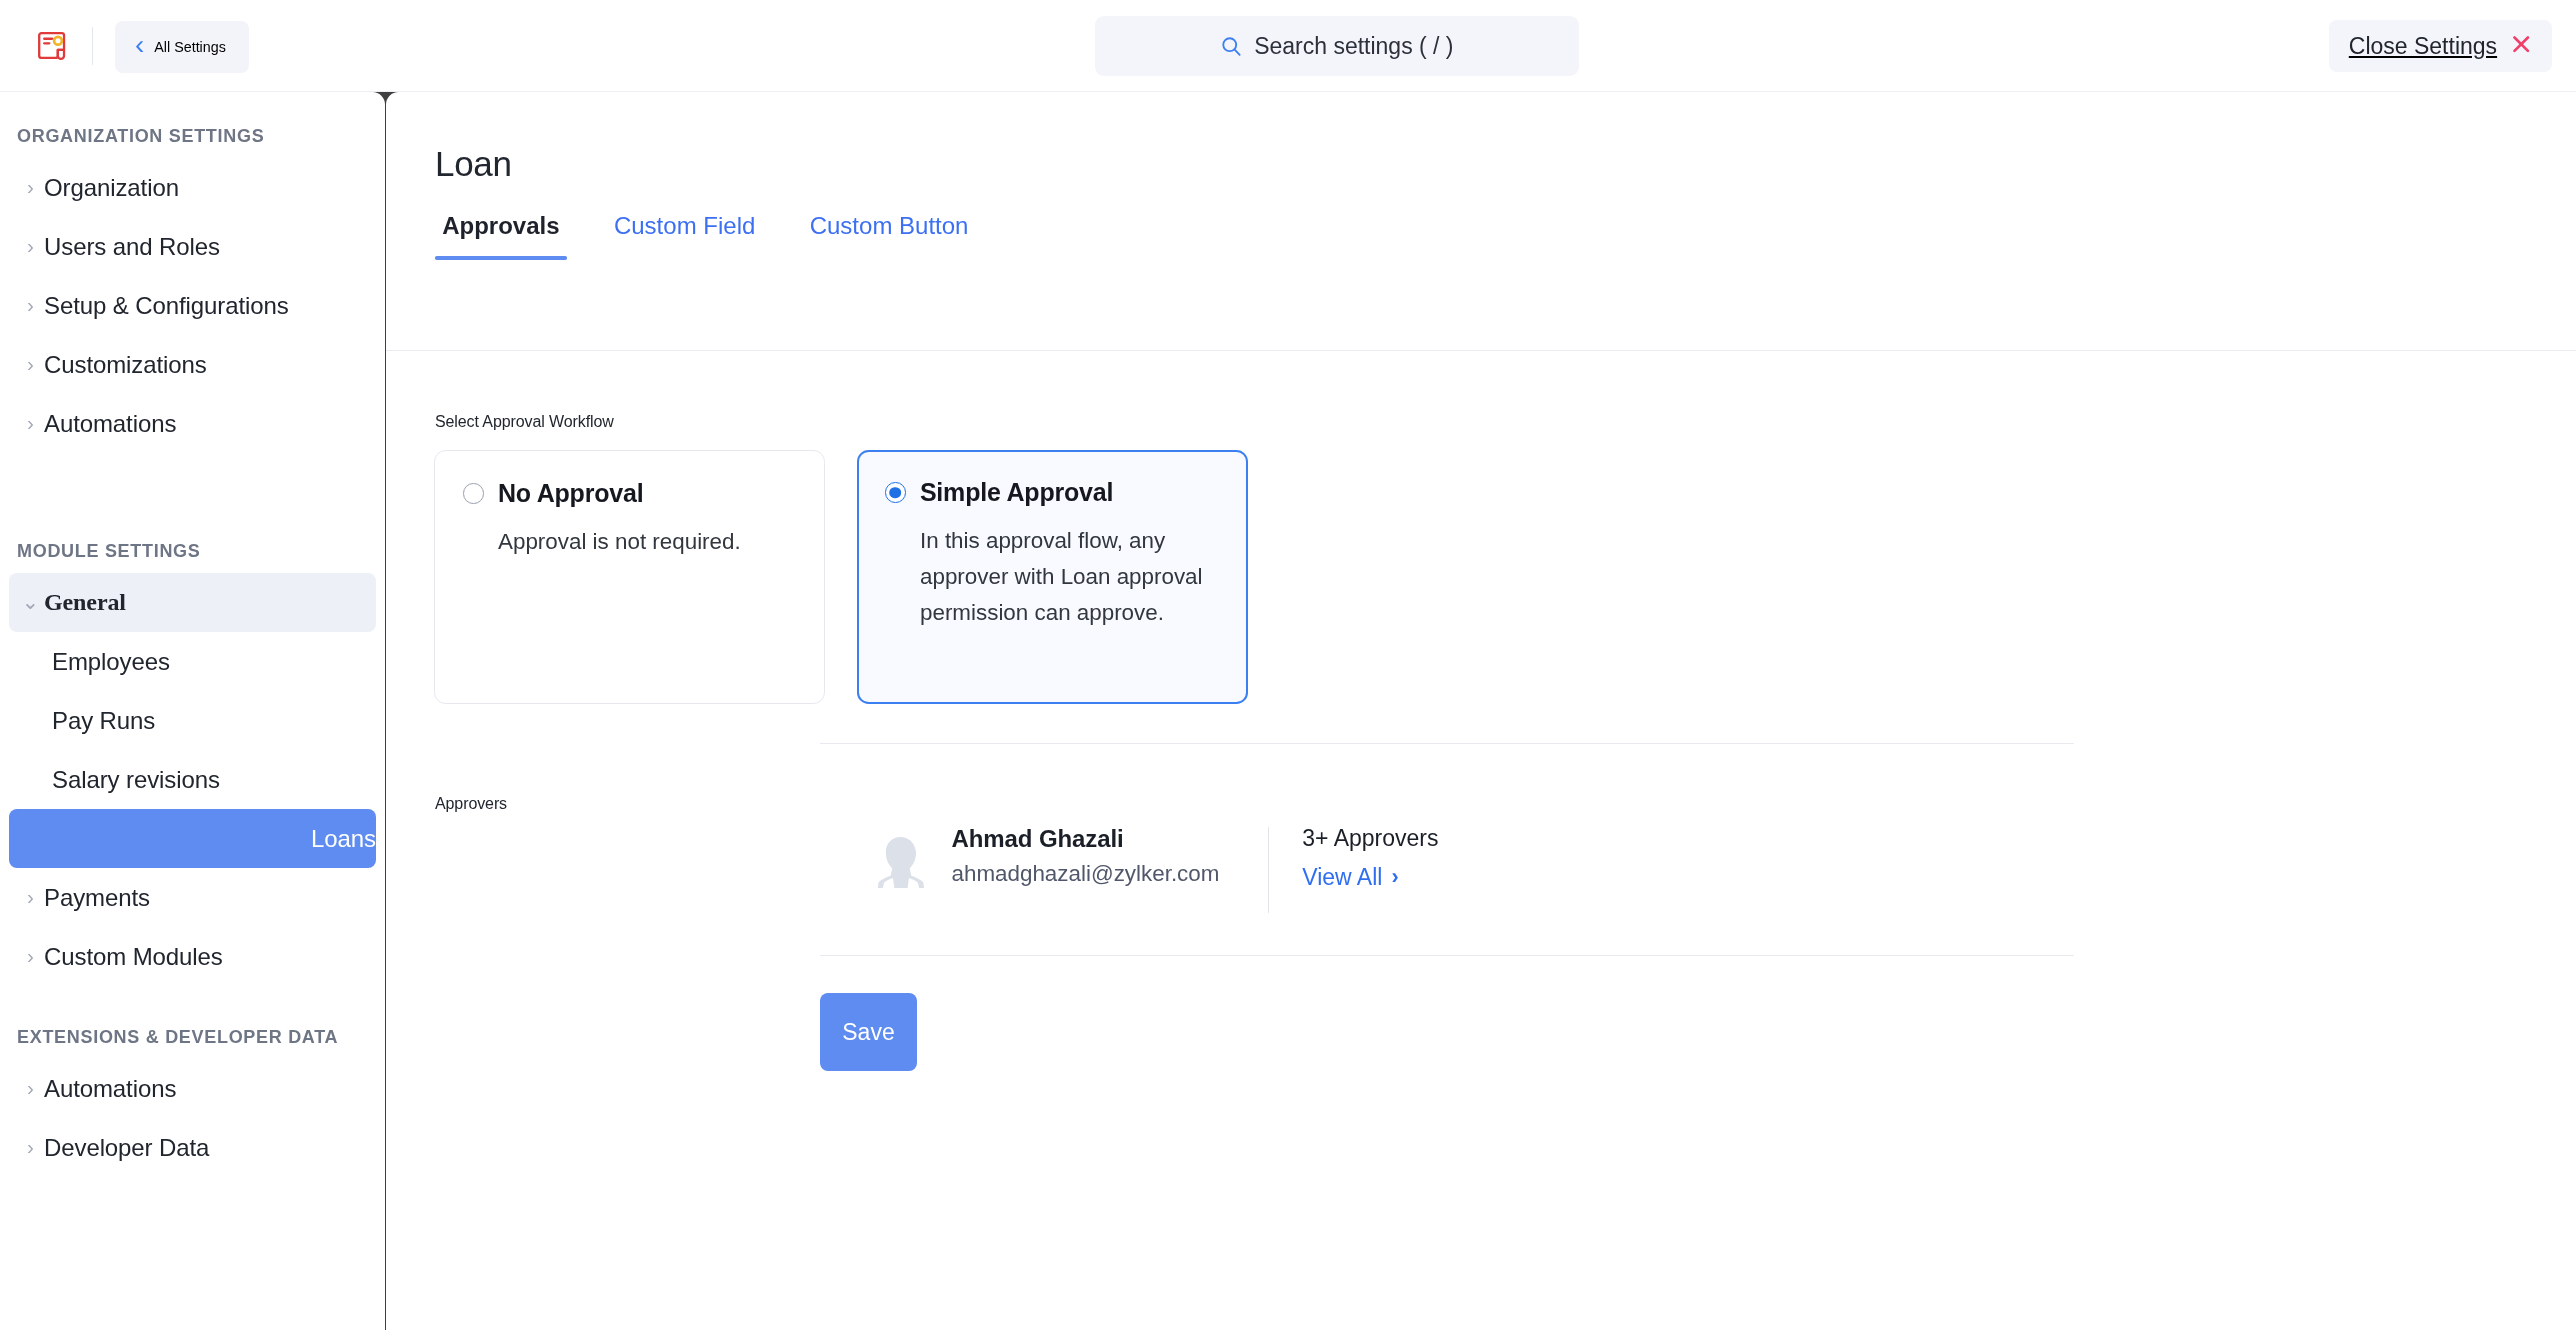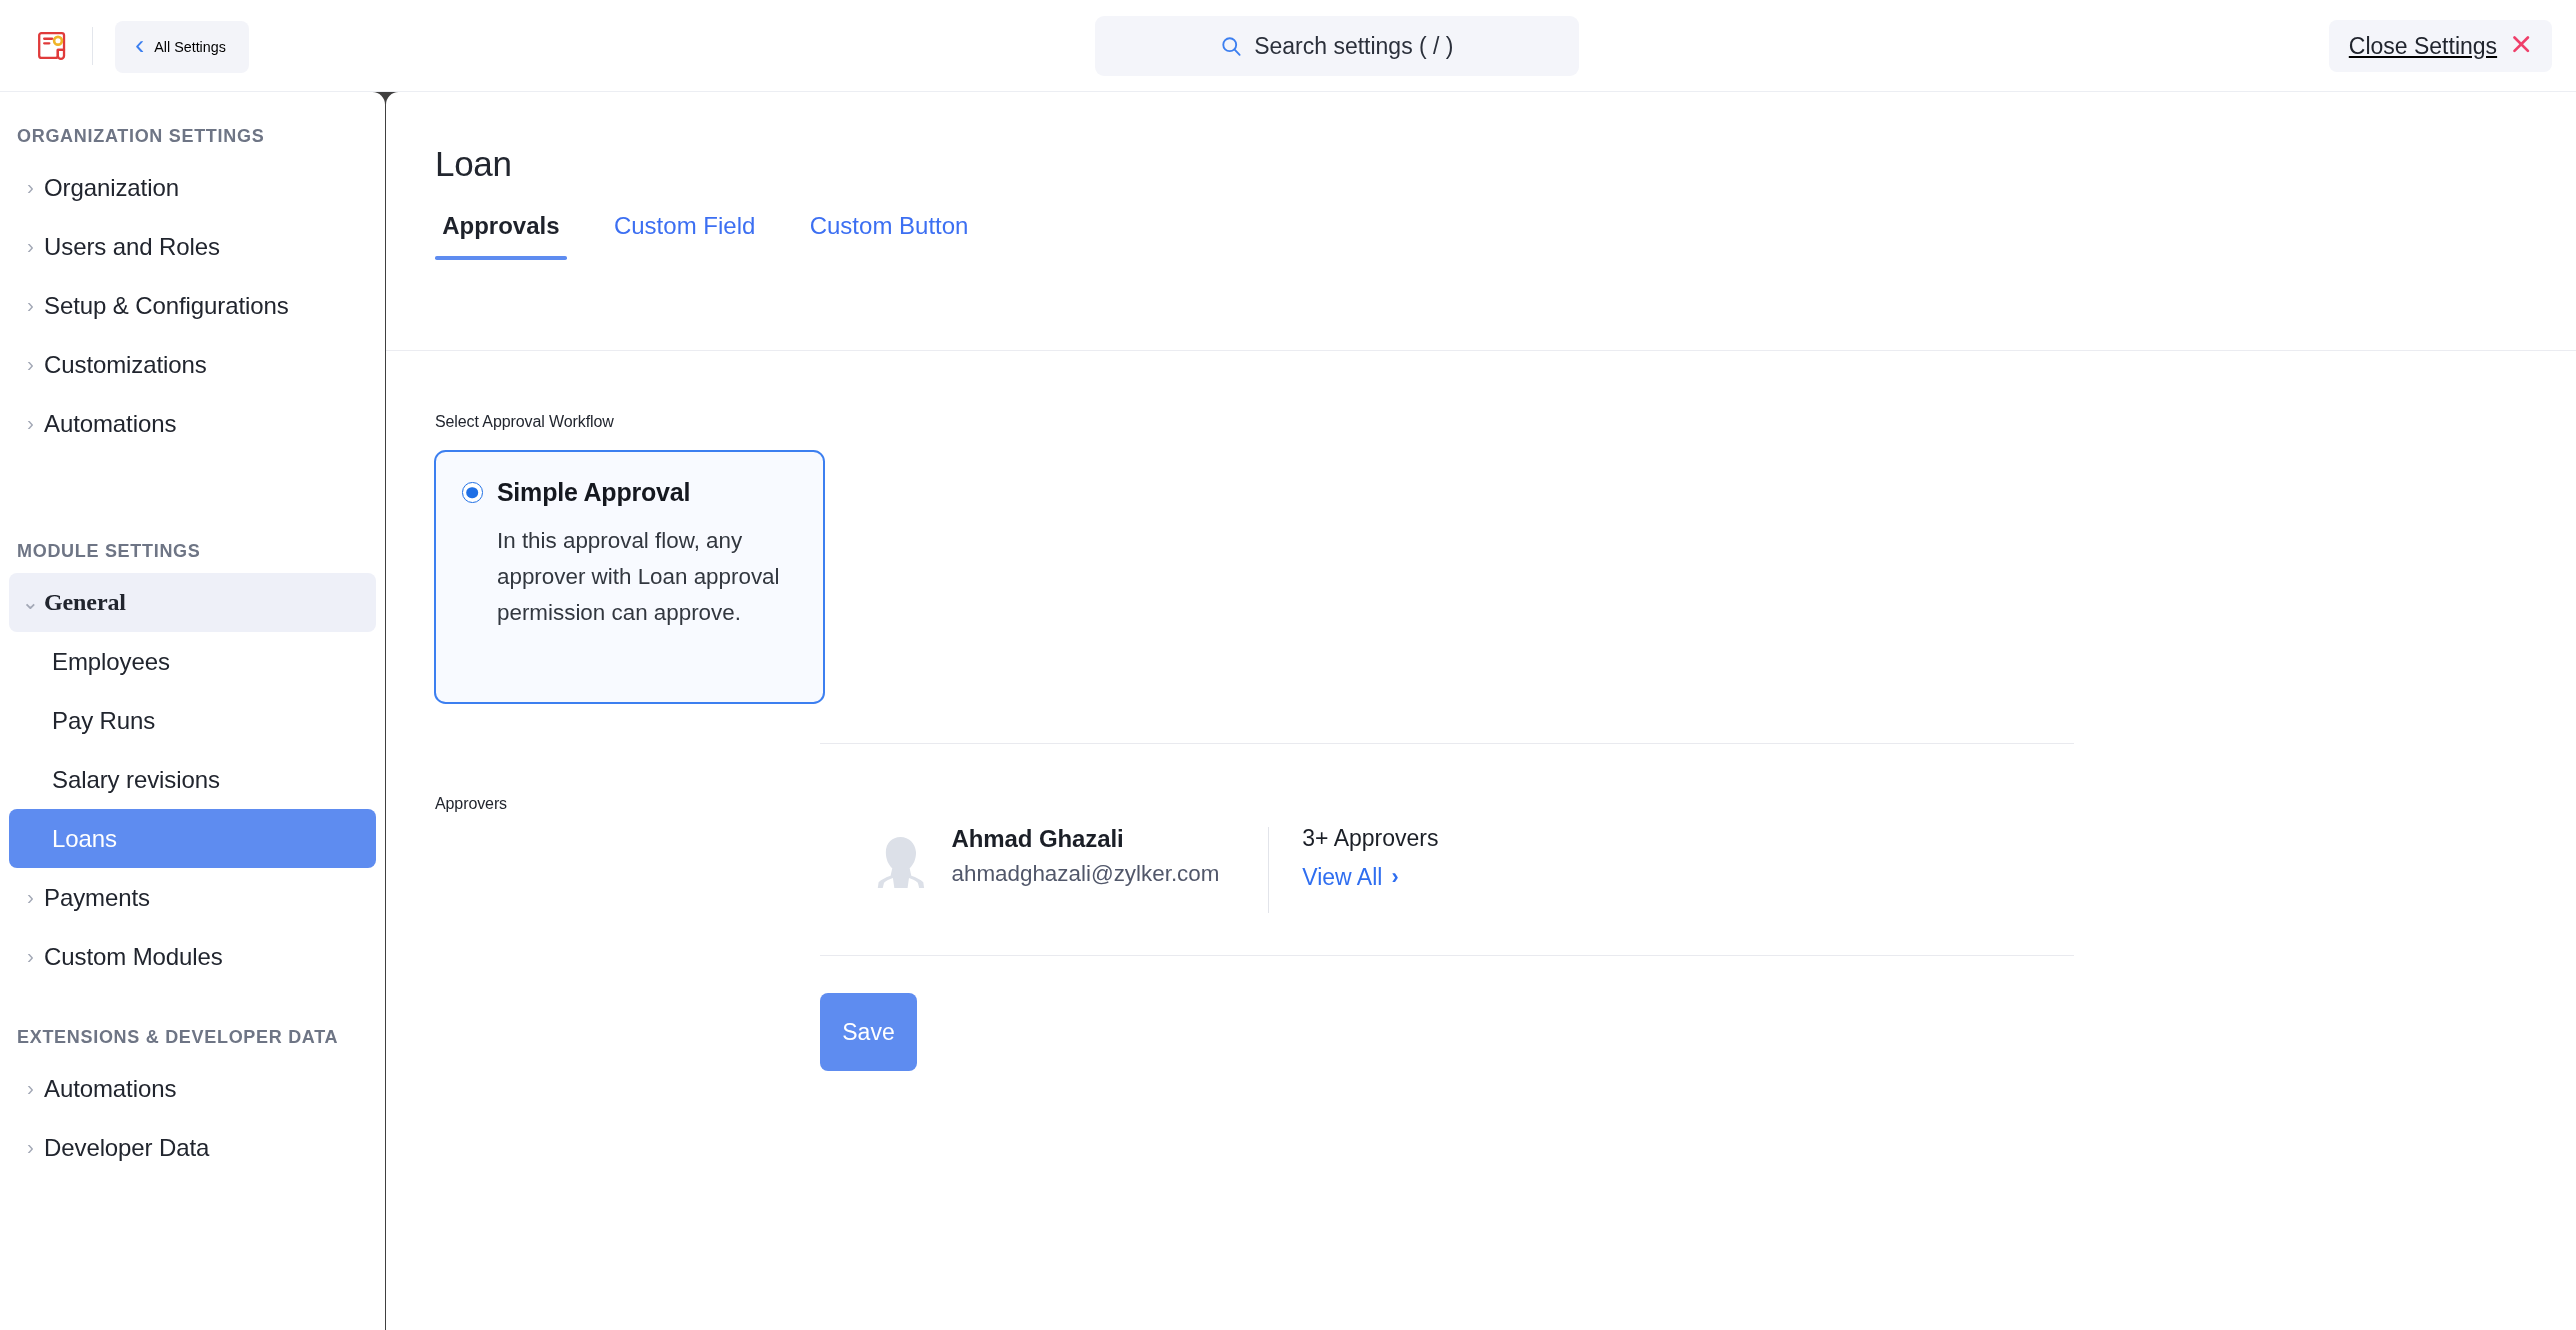--- a/index.html
+++ b/index.html
@@ -474,6 +474,13 @@
 
     <div class="workflow-cards">
 
+      <div class="wf-card">
+        <div class="wf-head">
+          <span class="radio-outer"></span>
+          <span class="wf-title">No Approval</span>
+        </div>
+        <div class="wf-desc">Approval is not required.</div>
+      </div>
 
       <div class="wf-card selected">
         <div class="wf-head">

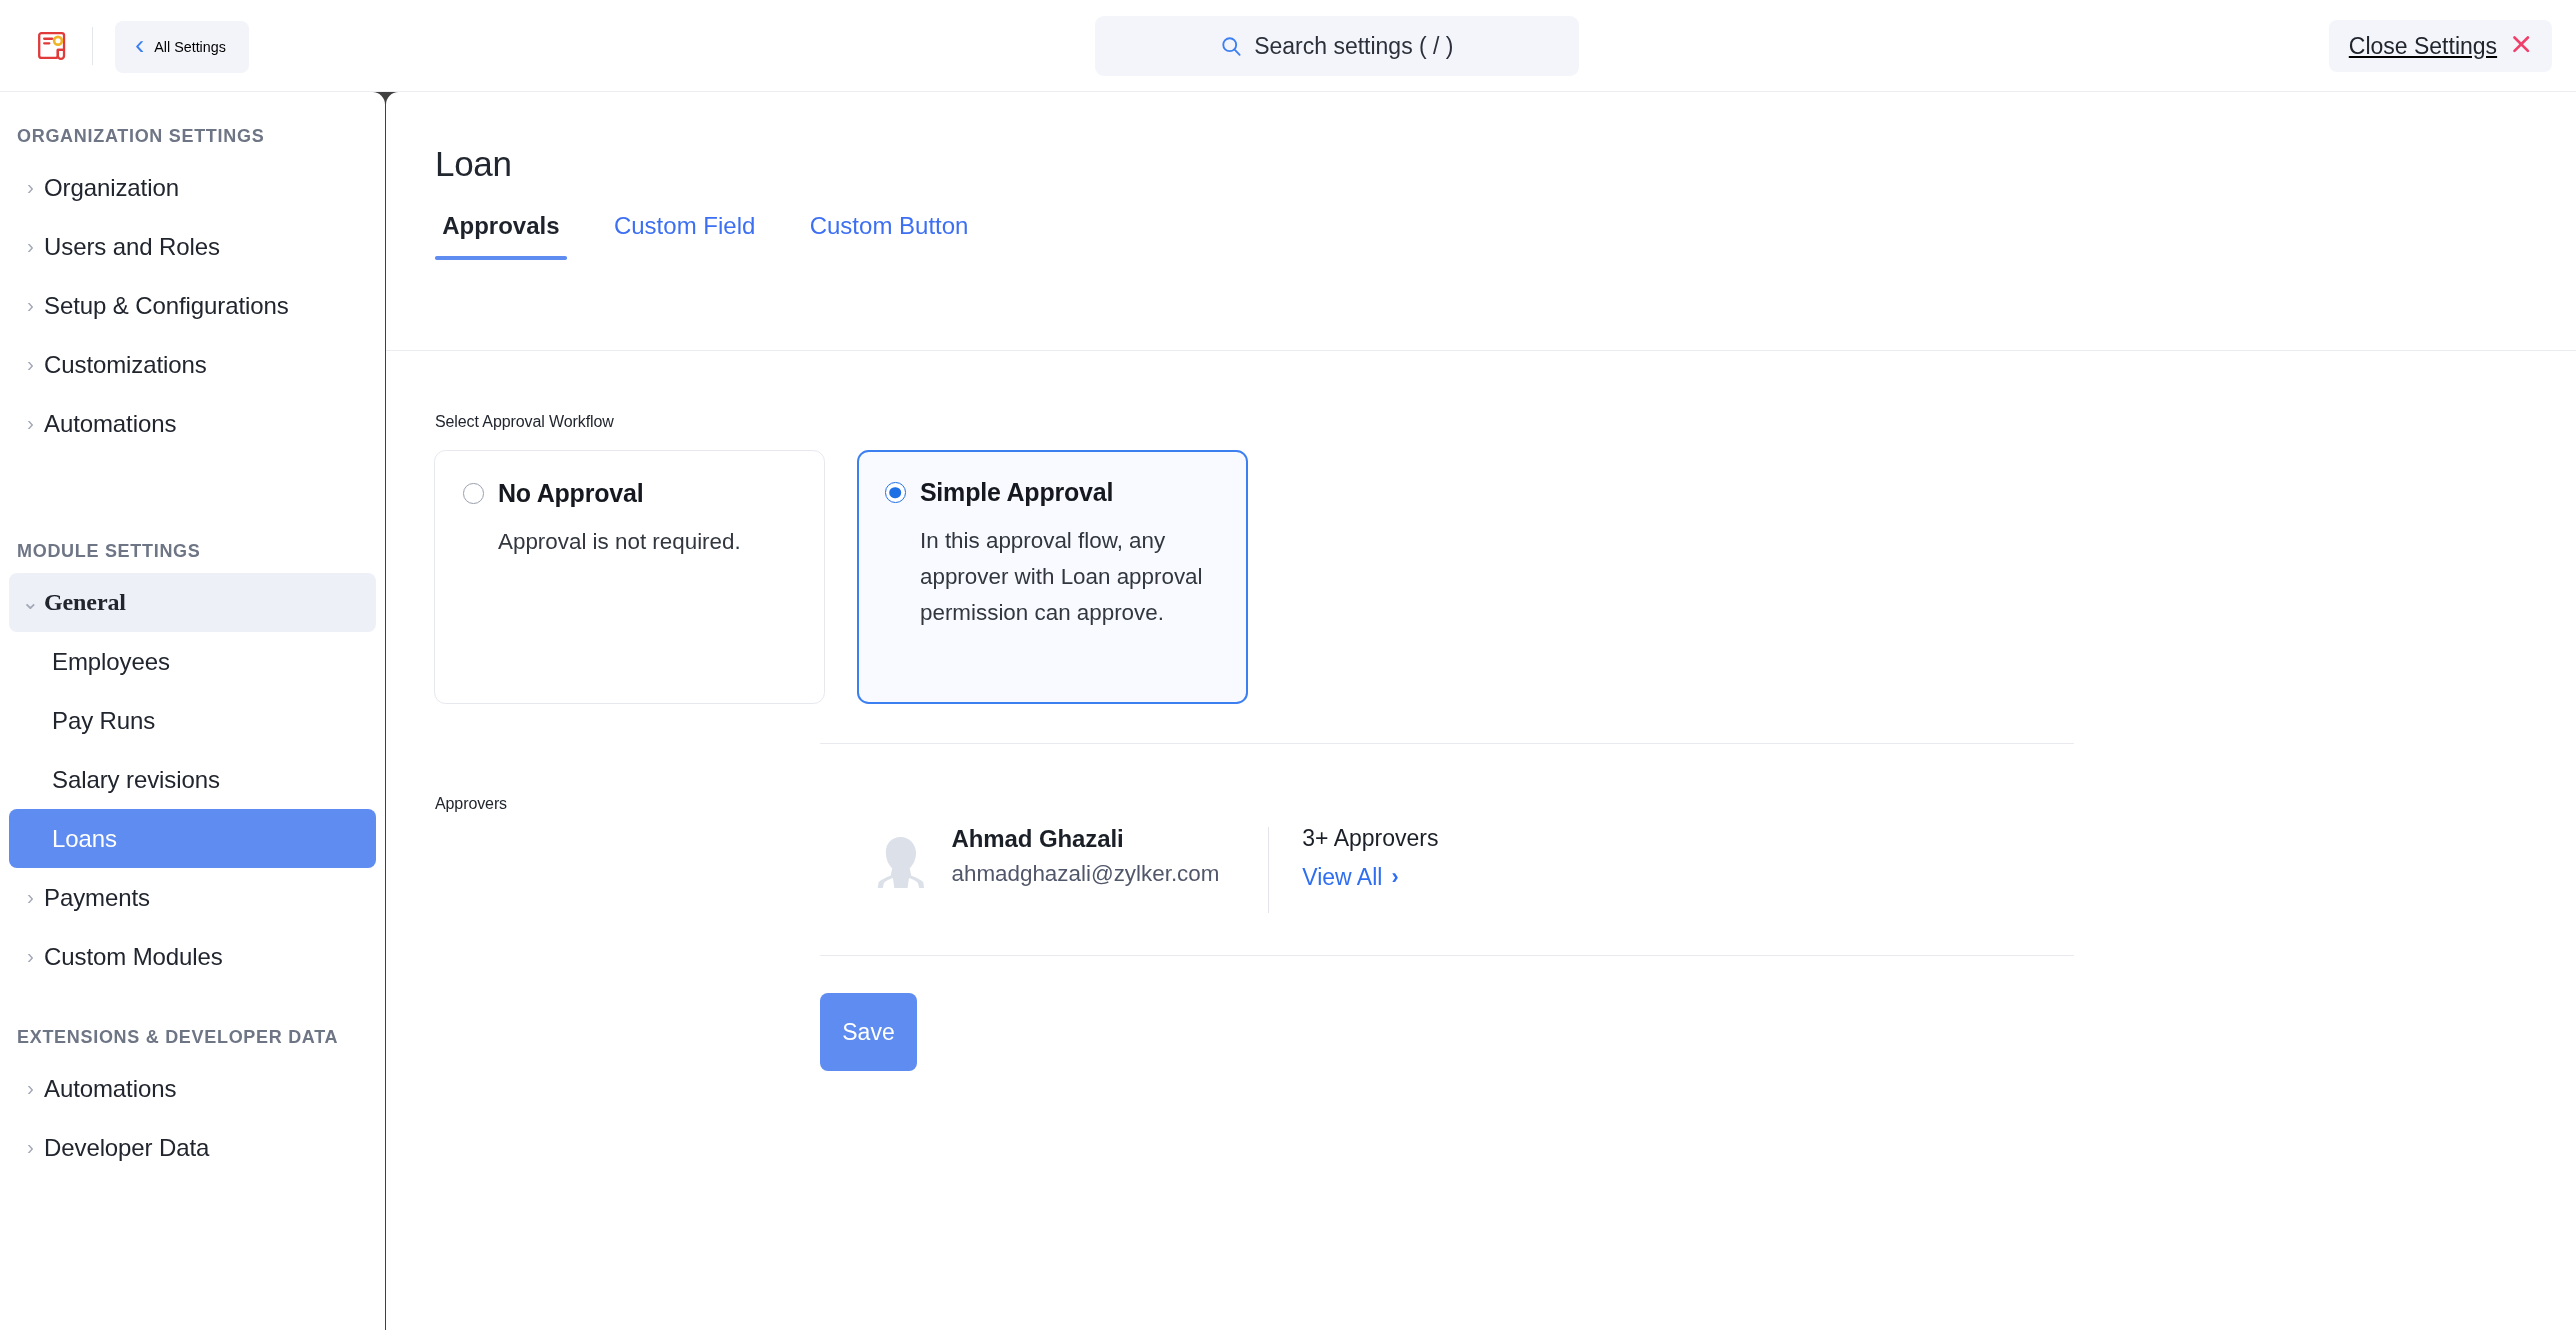--- a/index.html
+++ b/index.html
@@ -150,7 +150,7 @@
   .nav-item.sub { padding-left: 43px; }
   .nav-item.active-soft { background: #eef0f8; }
   .nav-item.active-soft .nav-label { font-weight: 700; font-family: Liberation Serif, serif; }
-  .nav-item.active-blue { background: #5e8cf0; }
+  .nav-item.active-blue { background: #5e8cf0; justify-content: flex-end; }
   .nav-item.active-blue .nav-label { color: #ffffff; }
 
   

